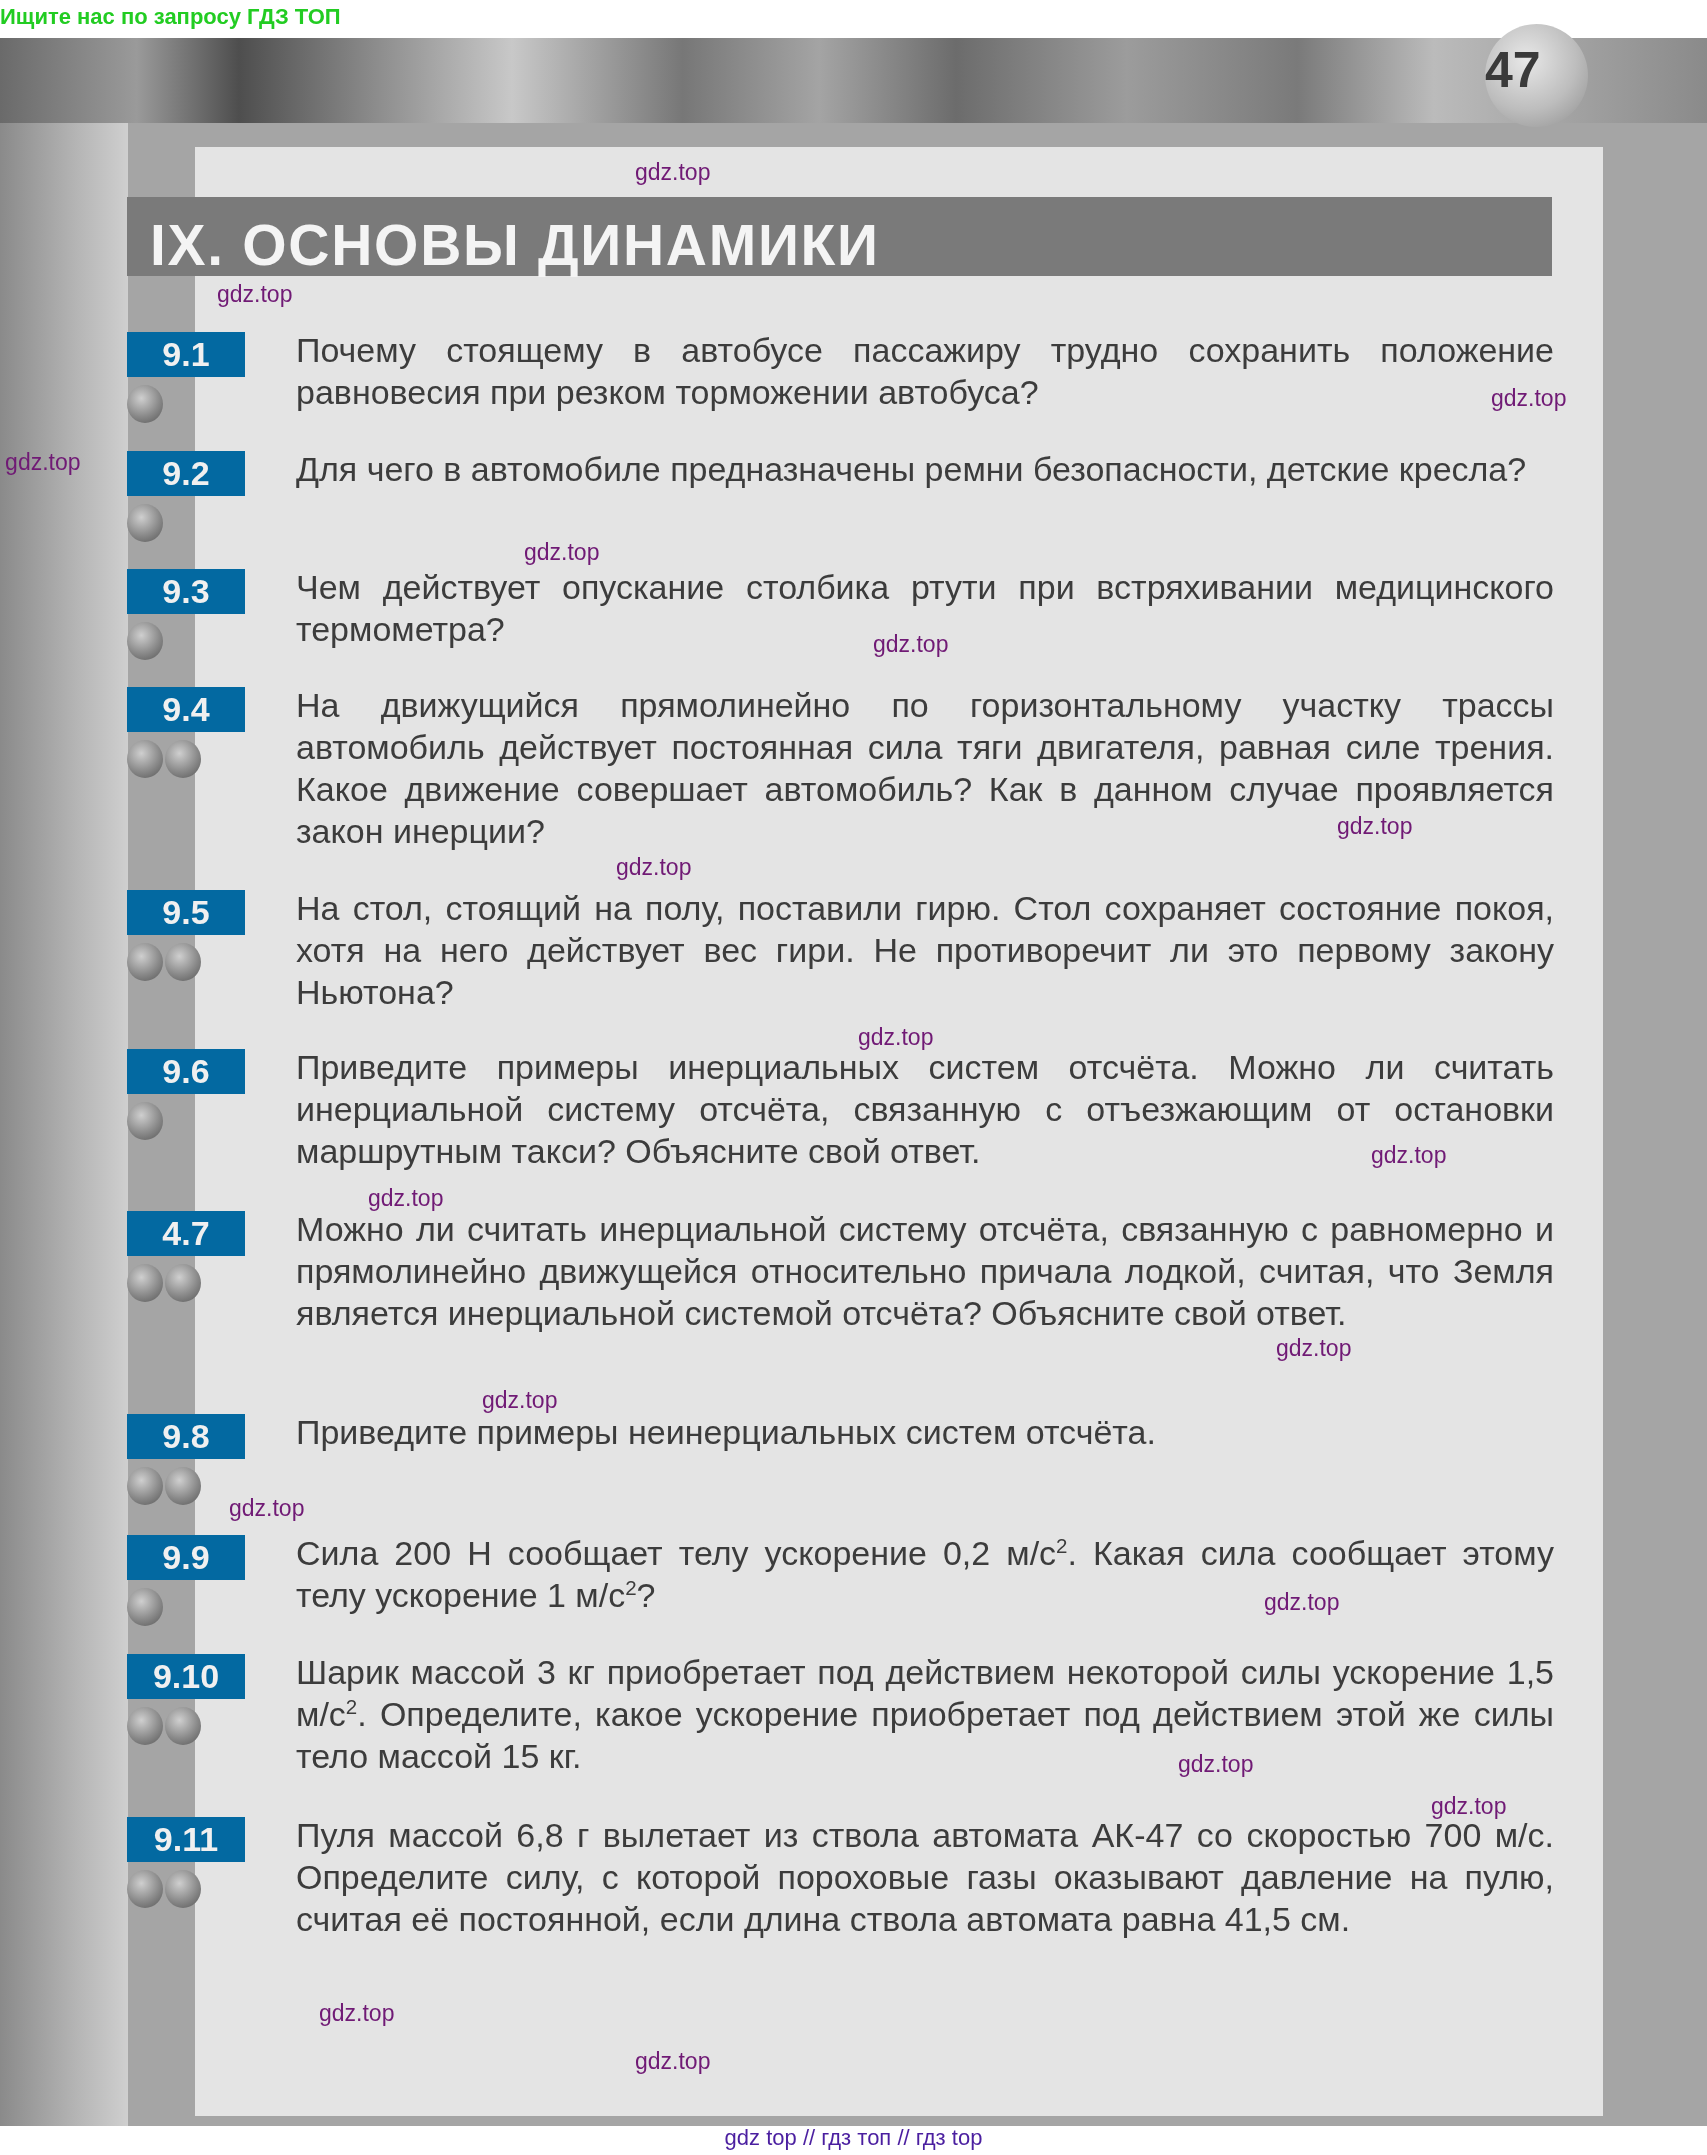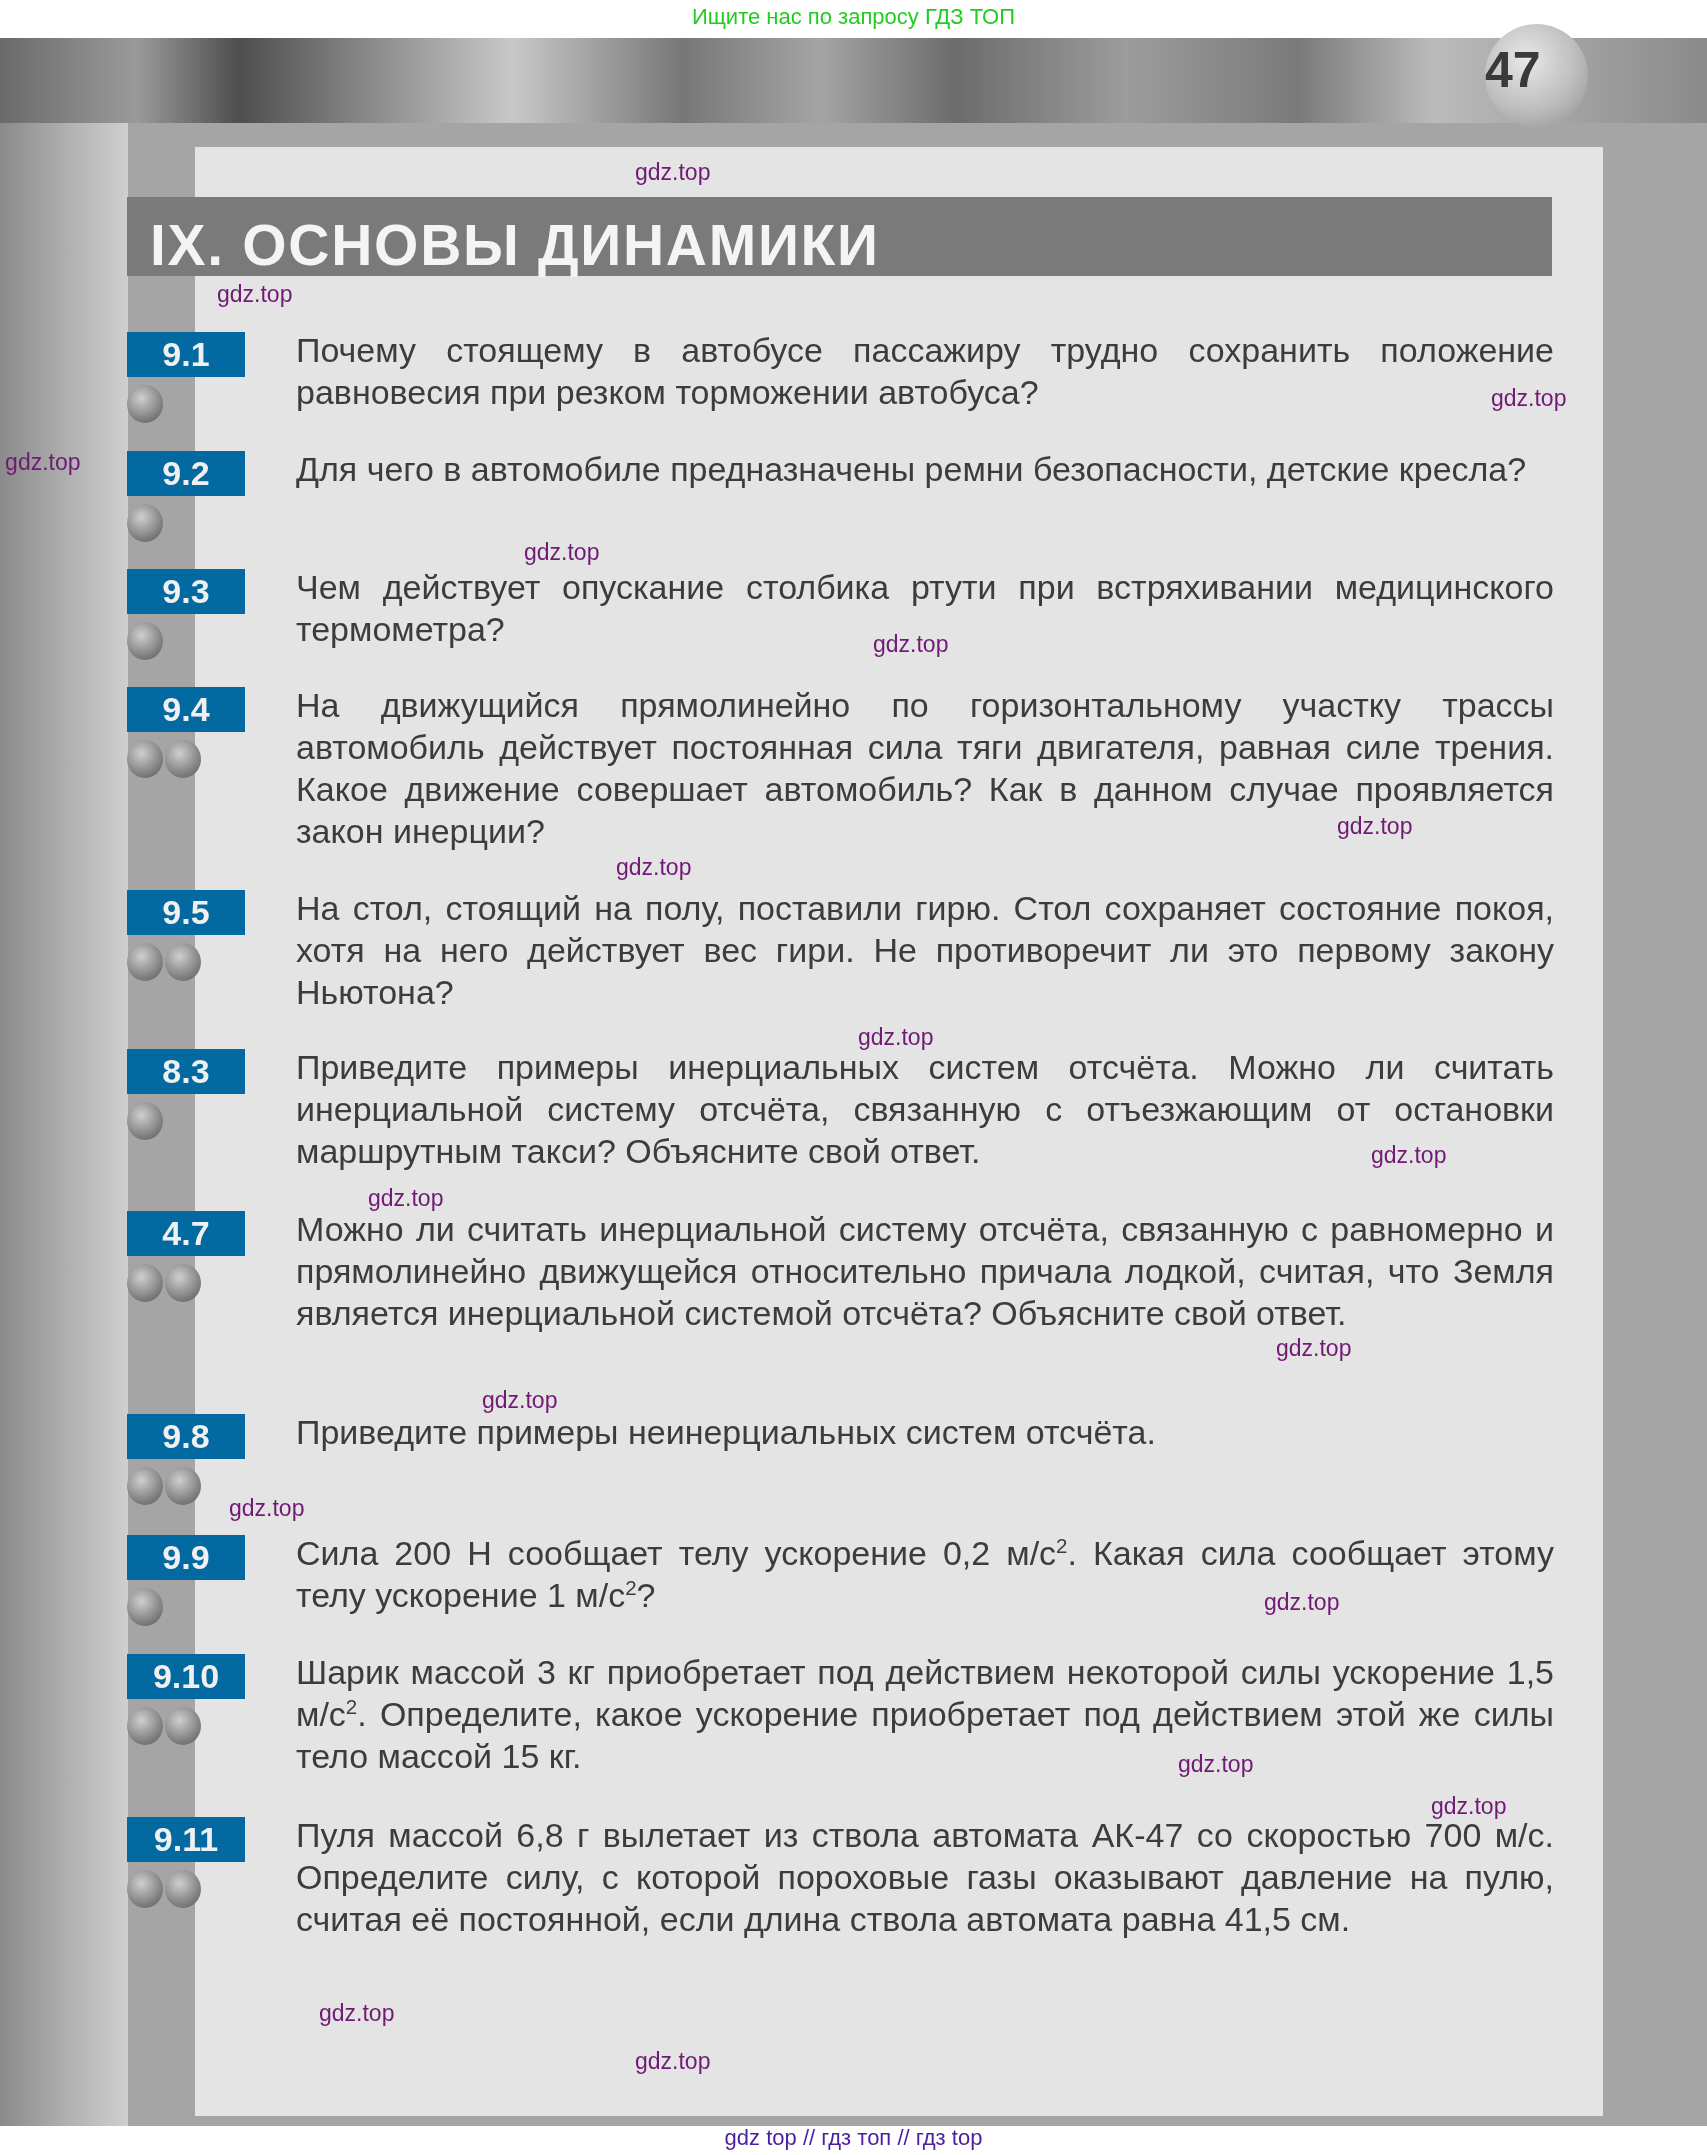--- a/index.html
+++ b/index.html
@@ -10,7 +10,7 @@
   }
   .top-banner {
     position: absolute; left: 0; top: 0; width: 1707px; height: 38px;
-    text-align: center; color: #22cc22; font-size: 22px; line-height: 34px;
+    text-align: left; color: #22cc22; font-size: 22px; line-height: 34px; font-weight: bold;
   }
   .header-photo {
     position: absolute; left: 0; top: 38px; width: 1707px; height: 86px;

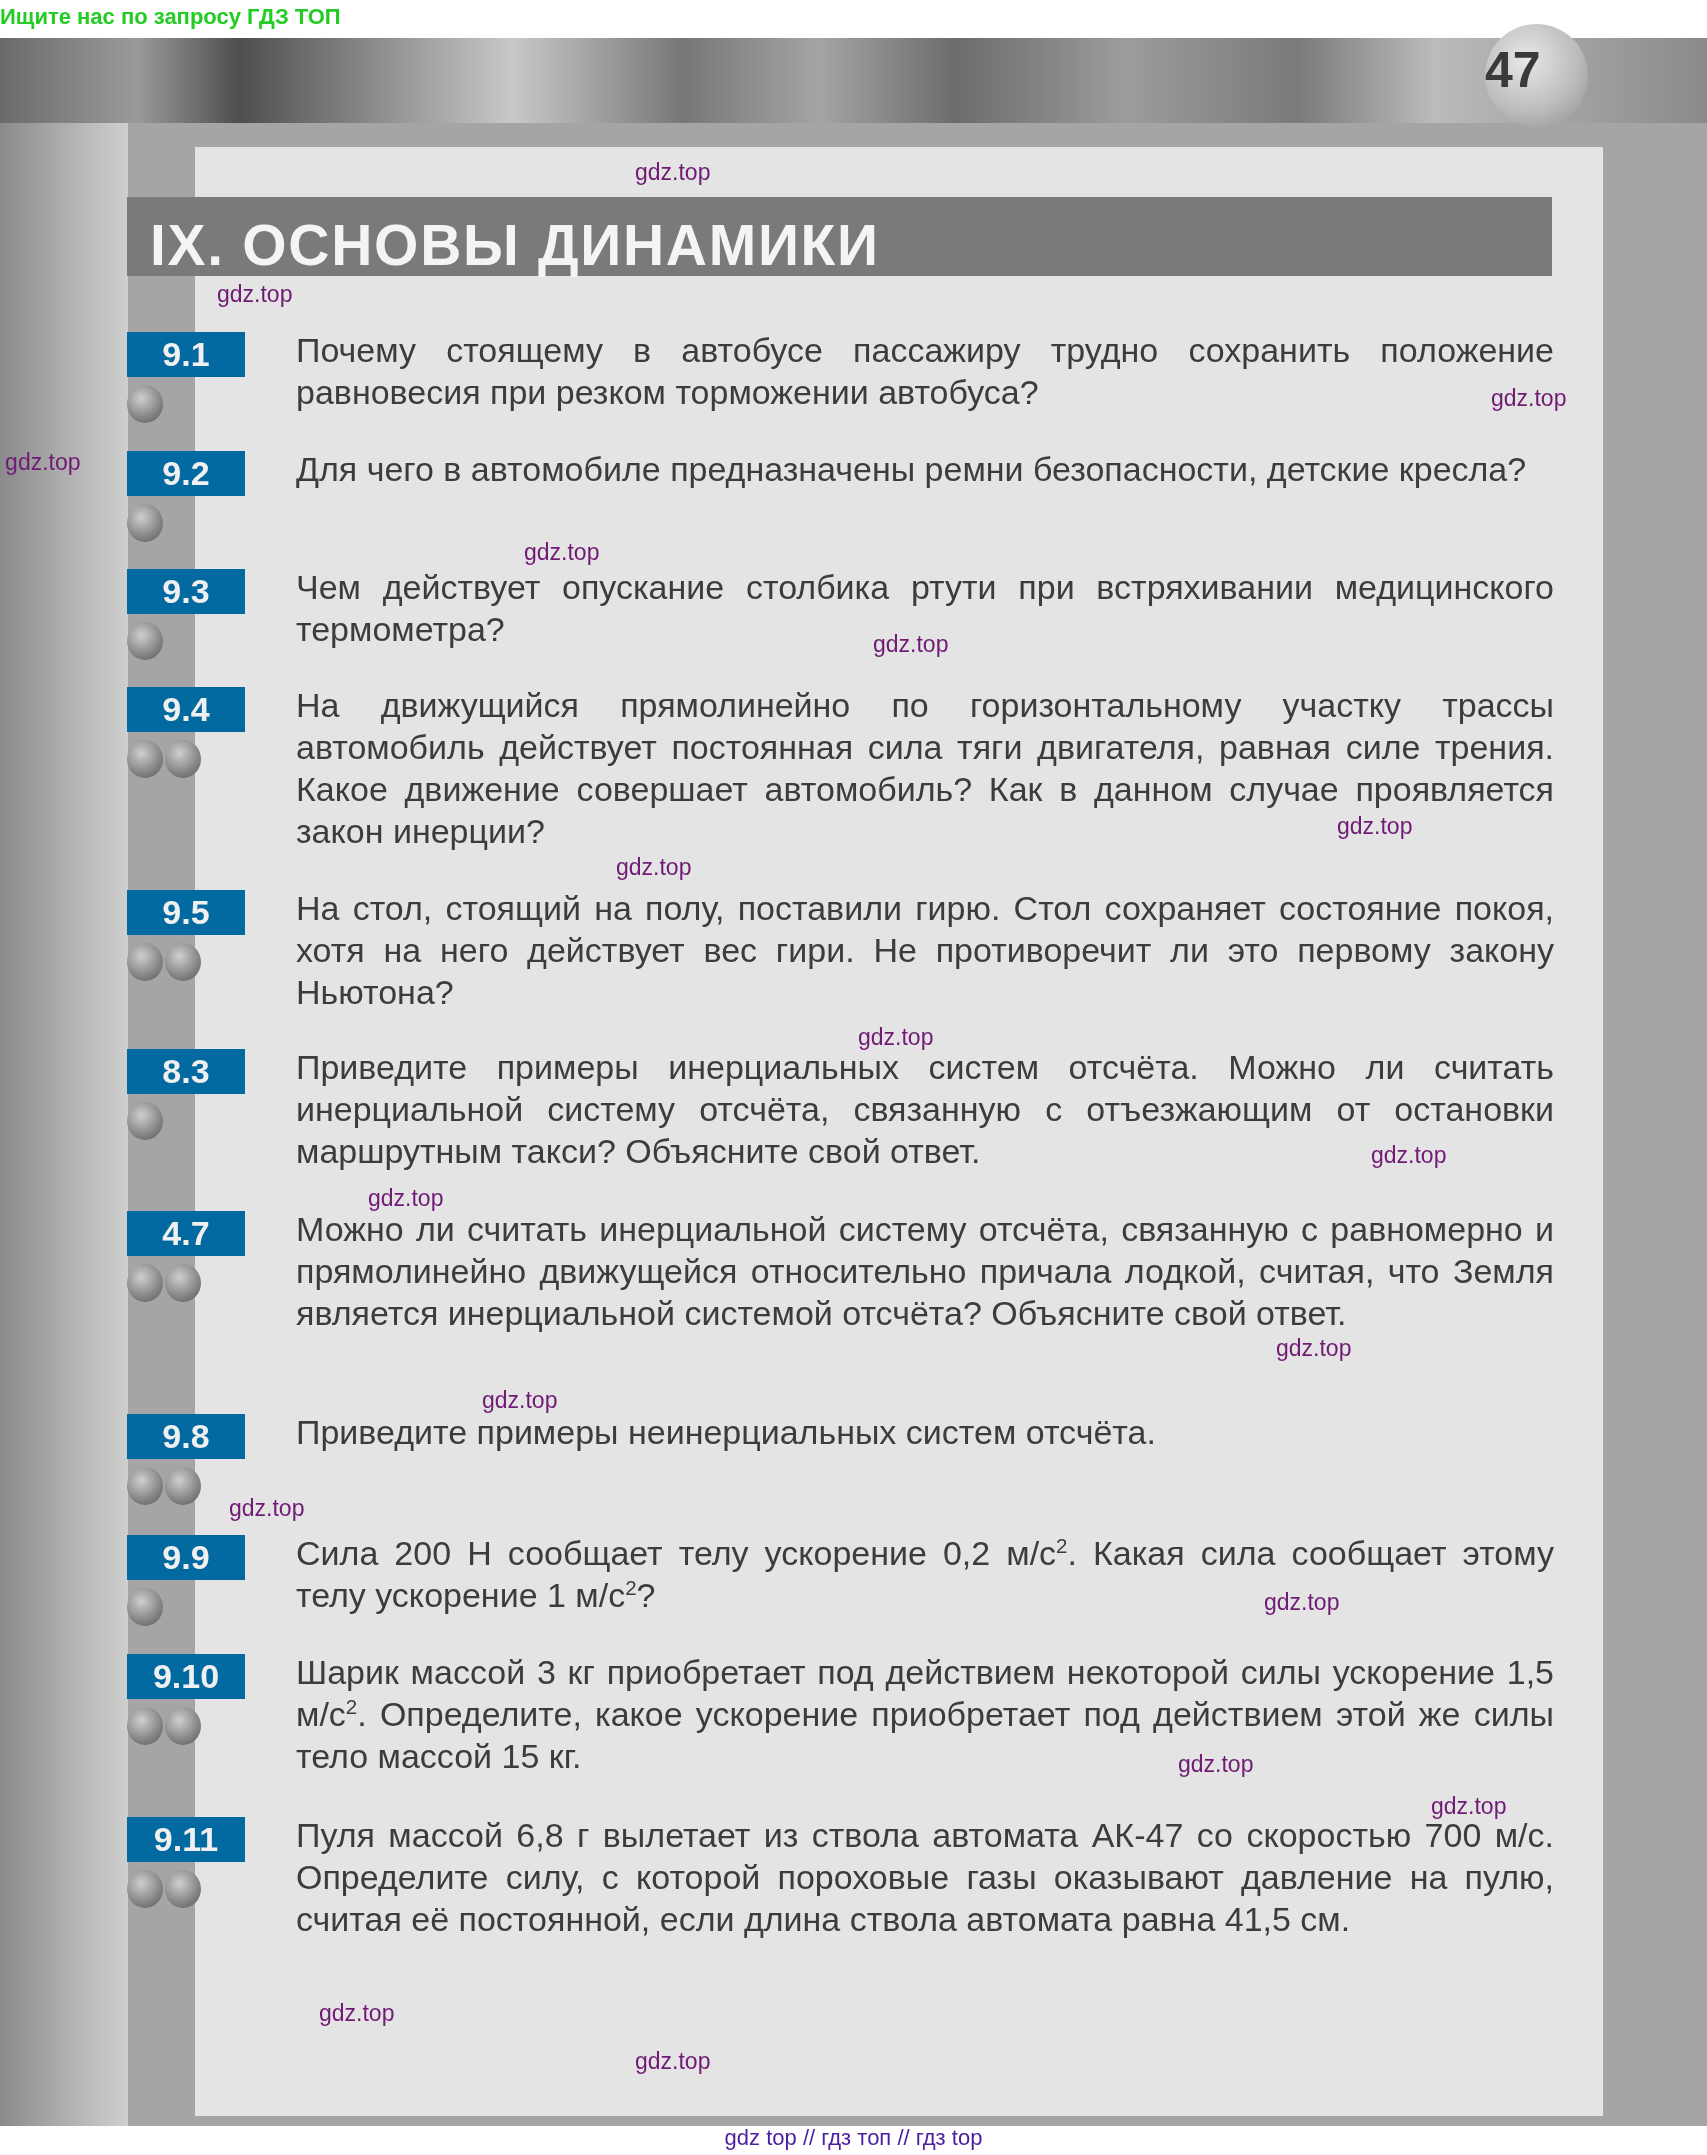--- a/index.html
+++ b/index.html
@@ -120,7 +120,7 @@
 </div>
 
 <div class="task" style="top:1049px">
-  <div class="task-num">8.3</div>
+  <div class="task-num">9.6</div>
   <div class="balls">
       <div class="ball"></div>
     </div>

